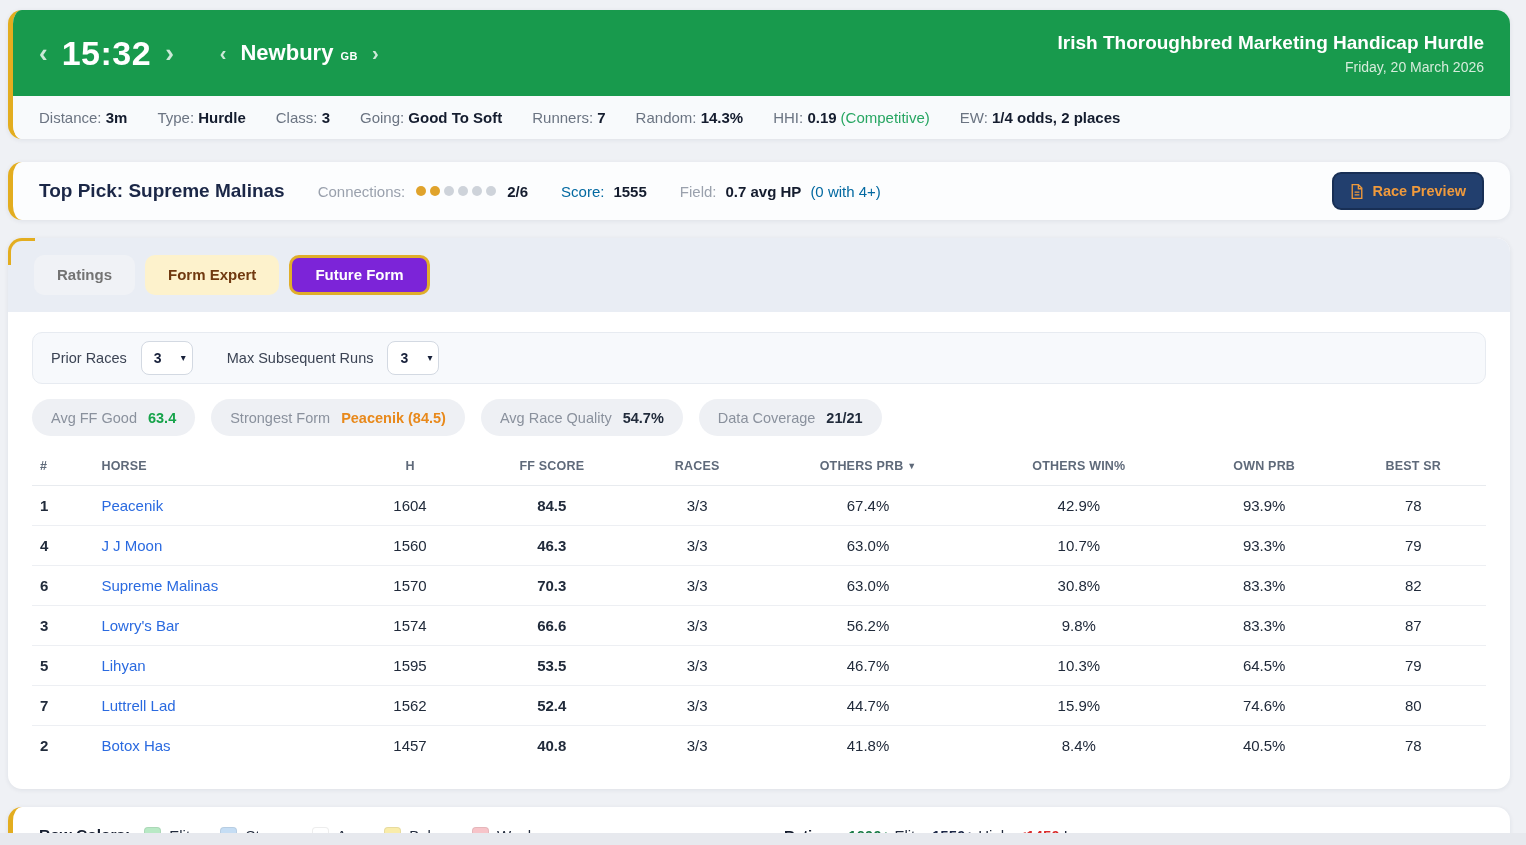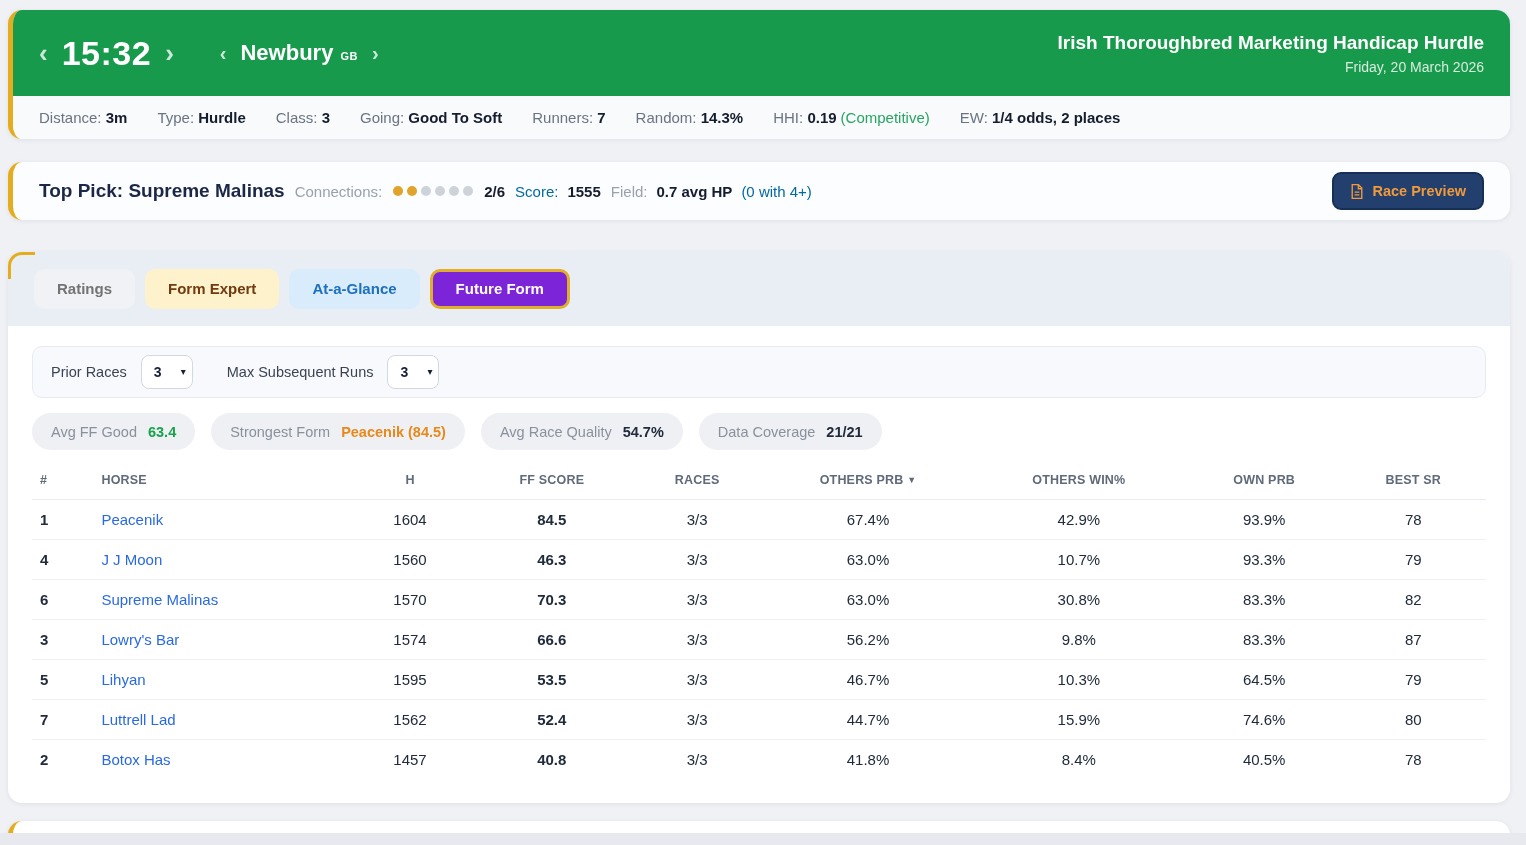--- a/index.html
+++ b/index.html
@@ -50,8 +50,8 @@
 
   
   .pick-card {
-    height: 58px; margin-bottom: 32px;
-    display: flex; align-items: center; gap: 10px;
+    height: 58px; margin-bottom: 18px;
+    display: flex; align-items: center; gap: 33px;
     padding: 16px 26px; background: #fcfdfe;
   }
   .pick-title { font-size: 19px; font-weight: 700; color: #1b2747; }

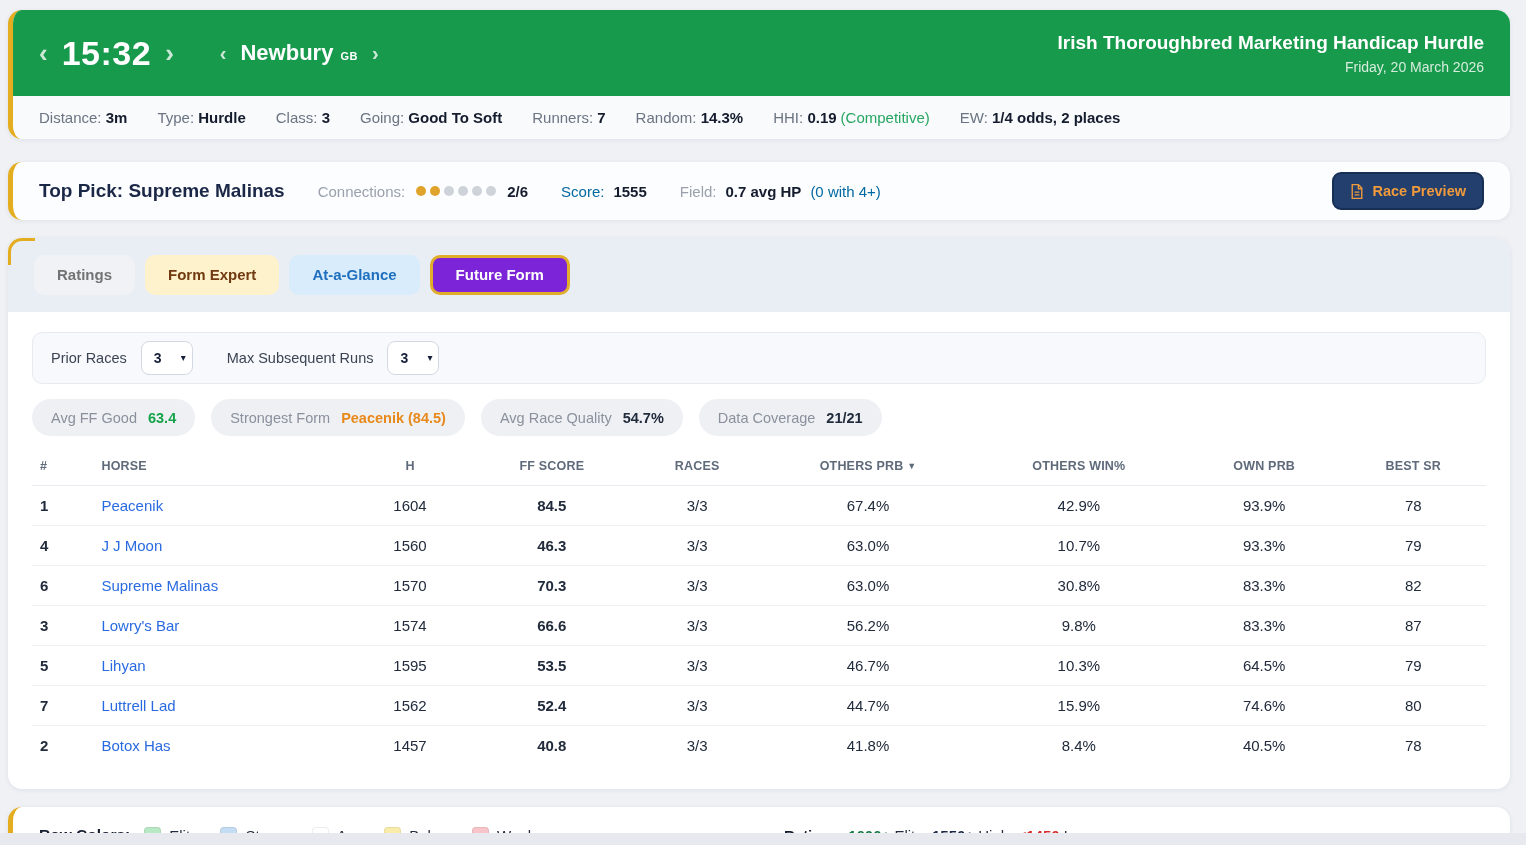--- a/index.html
+++ b/index.html
@@ -249,7 +249,6 @@
   <div class="tabs-strip">
     <button class="tab tab-plain">Ratings</button>
     <button class="tab tab-cream">Form Expert</button>
-    <button class="tab tab-blue">At-a-Glance</button>
     <button class="tab tab-active">Future Form</button>
   </div>
 

